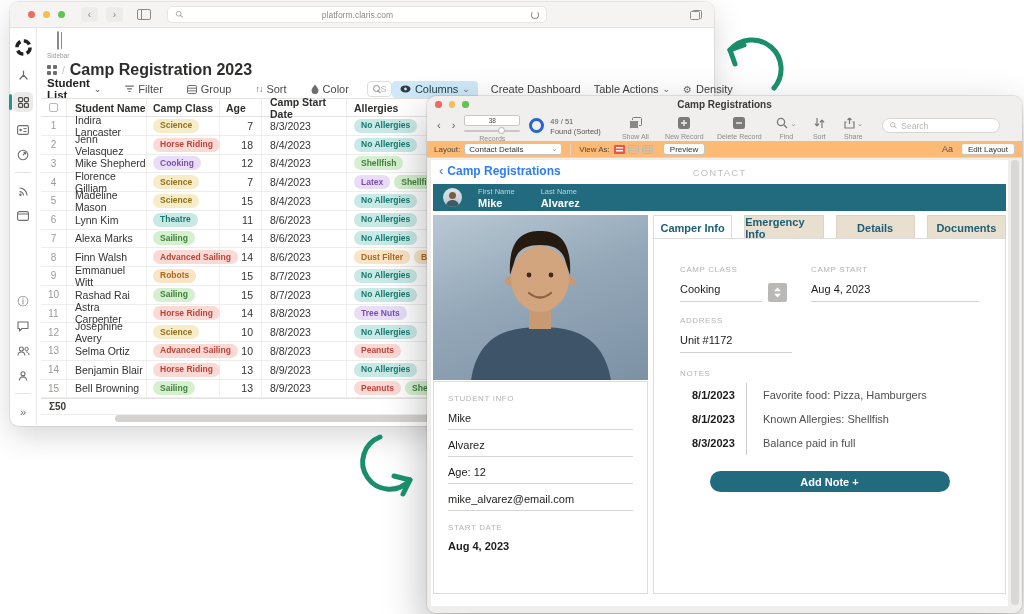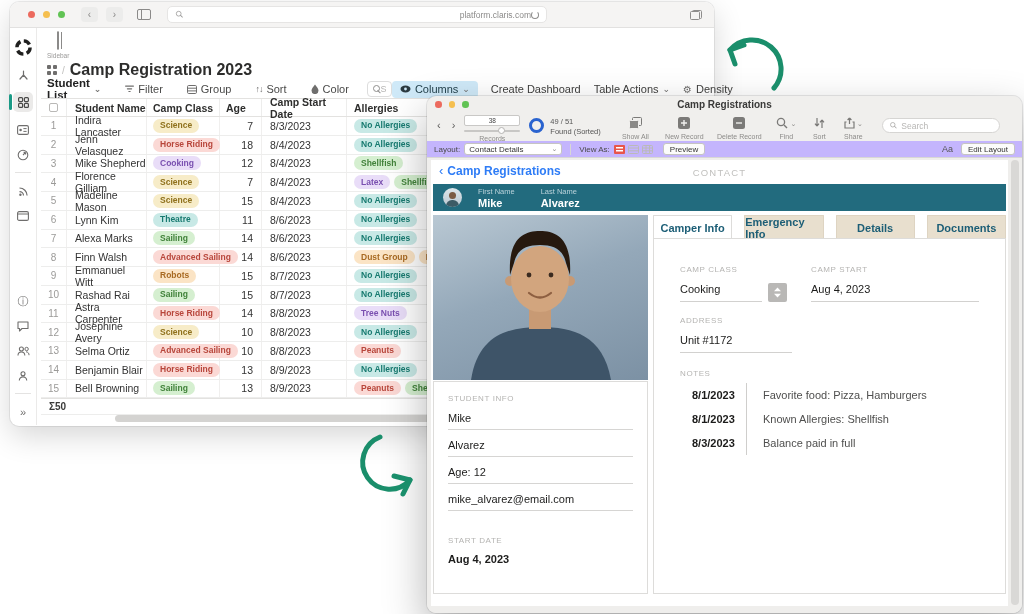--- a/index.html
+++ b/index.html
@@ -27,7 +27,7 @@
   .urlfield{width:380px;height:17px;background:#fff;border:1px solid #e6e5e4;border-radius:5px;margin-left:16px;
     display:flex;align-items:center;padding:0 7px;}
   .urlfield .mag{color:#9a9998;transform:scale(.8);}
-  .urltext{flex:1;text-align:right;font-size:8.5px;color:#8c8b8a;}
+  .urltext{flex:1;text-align:center;font-size:8.5px;color:#8c8b8a;}
   .reload{width:8px;height:8px;border:1.1px solid #8e8d8c;border-radius:50%;border-top-color:transparent;position:relative;}
   .tabs-ovr{margin-left:auto;width:12px;height:10px;position:relative;}
   .tabs-ovr::before,.tabs-ovr::after{content:"";position:absolute;width:8px;height:7px;border:1.1px solid #8e8d8c;border-radius:1.5px;background:#f5f4f3;}

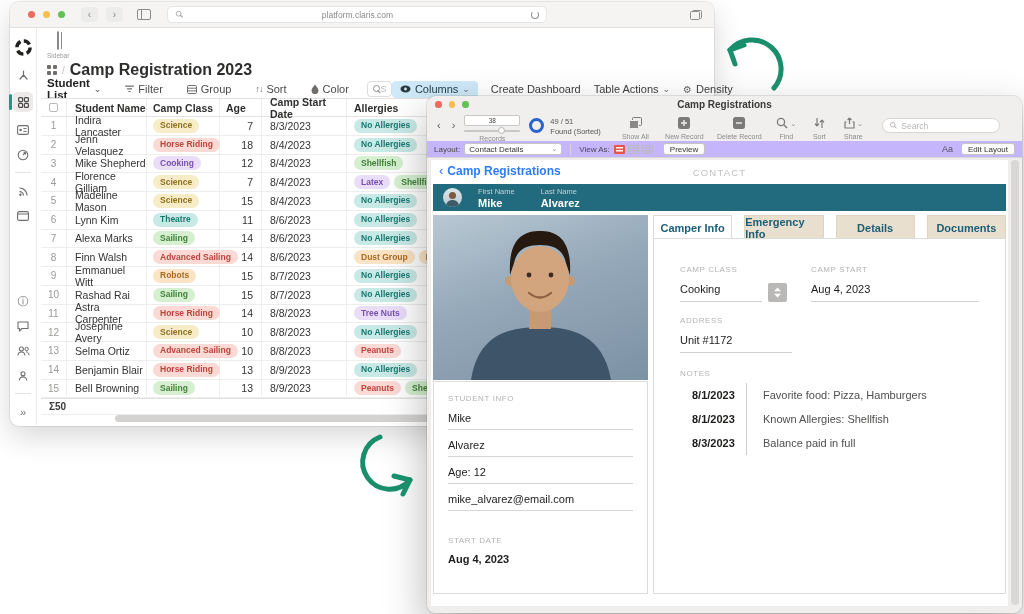--- a/index.html
+++ b/index.html
@@ -114,7 +114,7 @@
   .fm-search input{border:none;outline:none;flex:1;font-size:8.5px;font-family:inherit;background:transparent;color:#555;min-width:0;}
   .fm-search input::placeholder{color:#b7b6b4;}
 
-  .fm-lbar{height:17px;background:#c4b5fd;border-bottom:1px solid #d8d7d5;display:flex;align-items:center;padding:0 7px;font-size:8px;color:#4a4a49;}
+  .fm-lbar{height:17px;background:#fdba74;border-bottom:1px solid #d8d7d5;display:flex;align-items:center;padding:0 7px;font-size:8px;color:#4a4a49;}
   .lsel{width:98px;height:12px;background:#fff;border:1px solid #c5c4c2;border-radius:3px;display:flex;align-items:center;
     justify-content:space-between;padding:0 4px;margin-left:4px;font-size:8px;color:#333;}
   .lsep{width:1px;height:11px;background:#d8d7d5;margin:0 8px;}

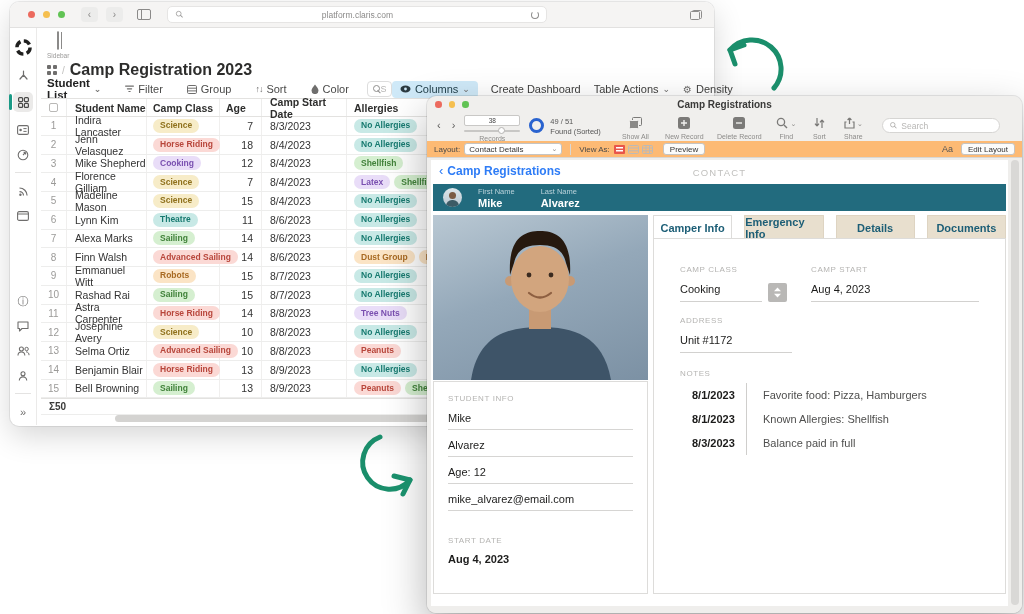--- a/index.html
+++ b/index.html
@@ -512,7 +512,7 @@
                   <span>8/6/2023</span>
                 </span>
     <span class="c5">
-                  <span class="pill pill-orange">Dust Group</span>
+                  <span class="pill pill-orange">Dust Filter</span>
                   <span class="pill pill-orange">Bee Sting</span>
                 </span>
   </div>

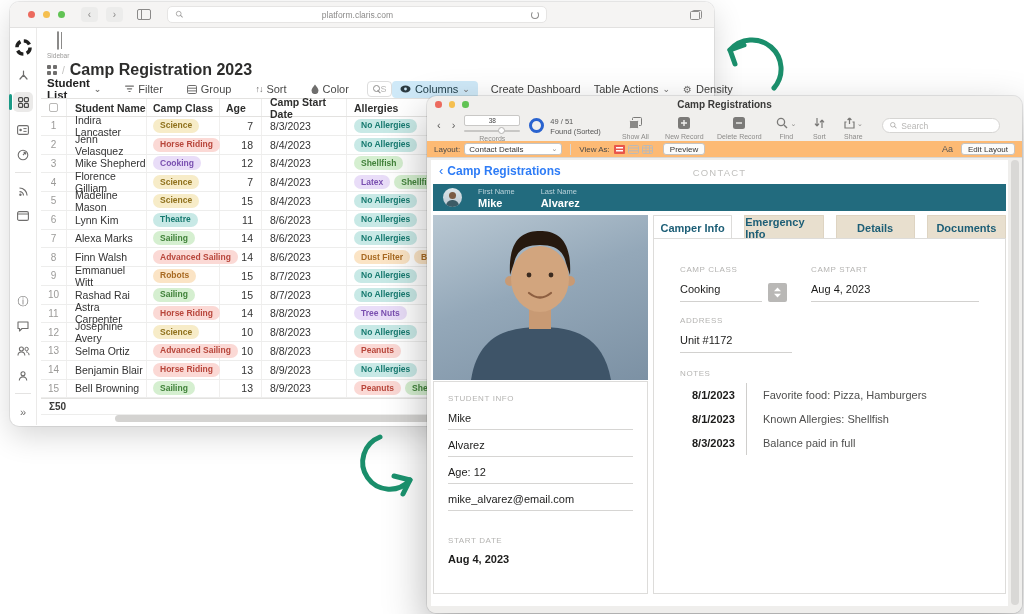--- a/index.html
+++ b/index.html
@@ -885,6 +885,7 @@
     <span class="ntext">Balance paid in full</span>
   </div>
                 </div>
+              <div class="addnote">Add Note +</div>
             </div>
           </div>
         </div>

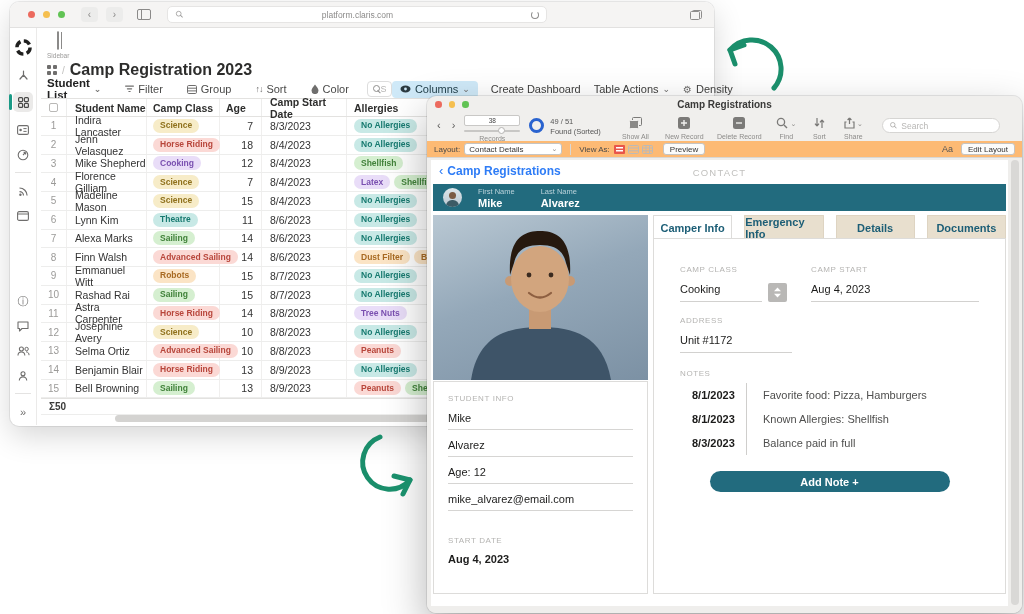--- a/index.html
+++ b/index.html
@@ -145,7 +145,7 @@
   .flabel{font-size:8px;color:#b5b4b2;letter-spacing:.6px;}
   .sfield{font-size:11px;color:#1d1d1c;padding:9px 0 5px;border-bottom:1px solid #d6d5d3;}
   .sdate{font-size:11px;color:#1d1d1c;margin-top:8px;font-weight:bold;}
-  .mt12{margin-top:25px;}
+  .mt12{margin-top:12px;}
 
   .rightcol{flex:1;display:flex;flex-direction:column;}
   .tabs{display:flex;gap:12px;height:24px;}

